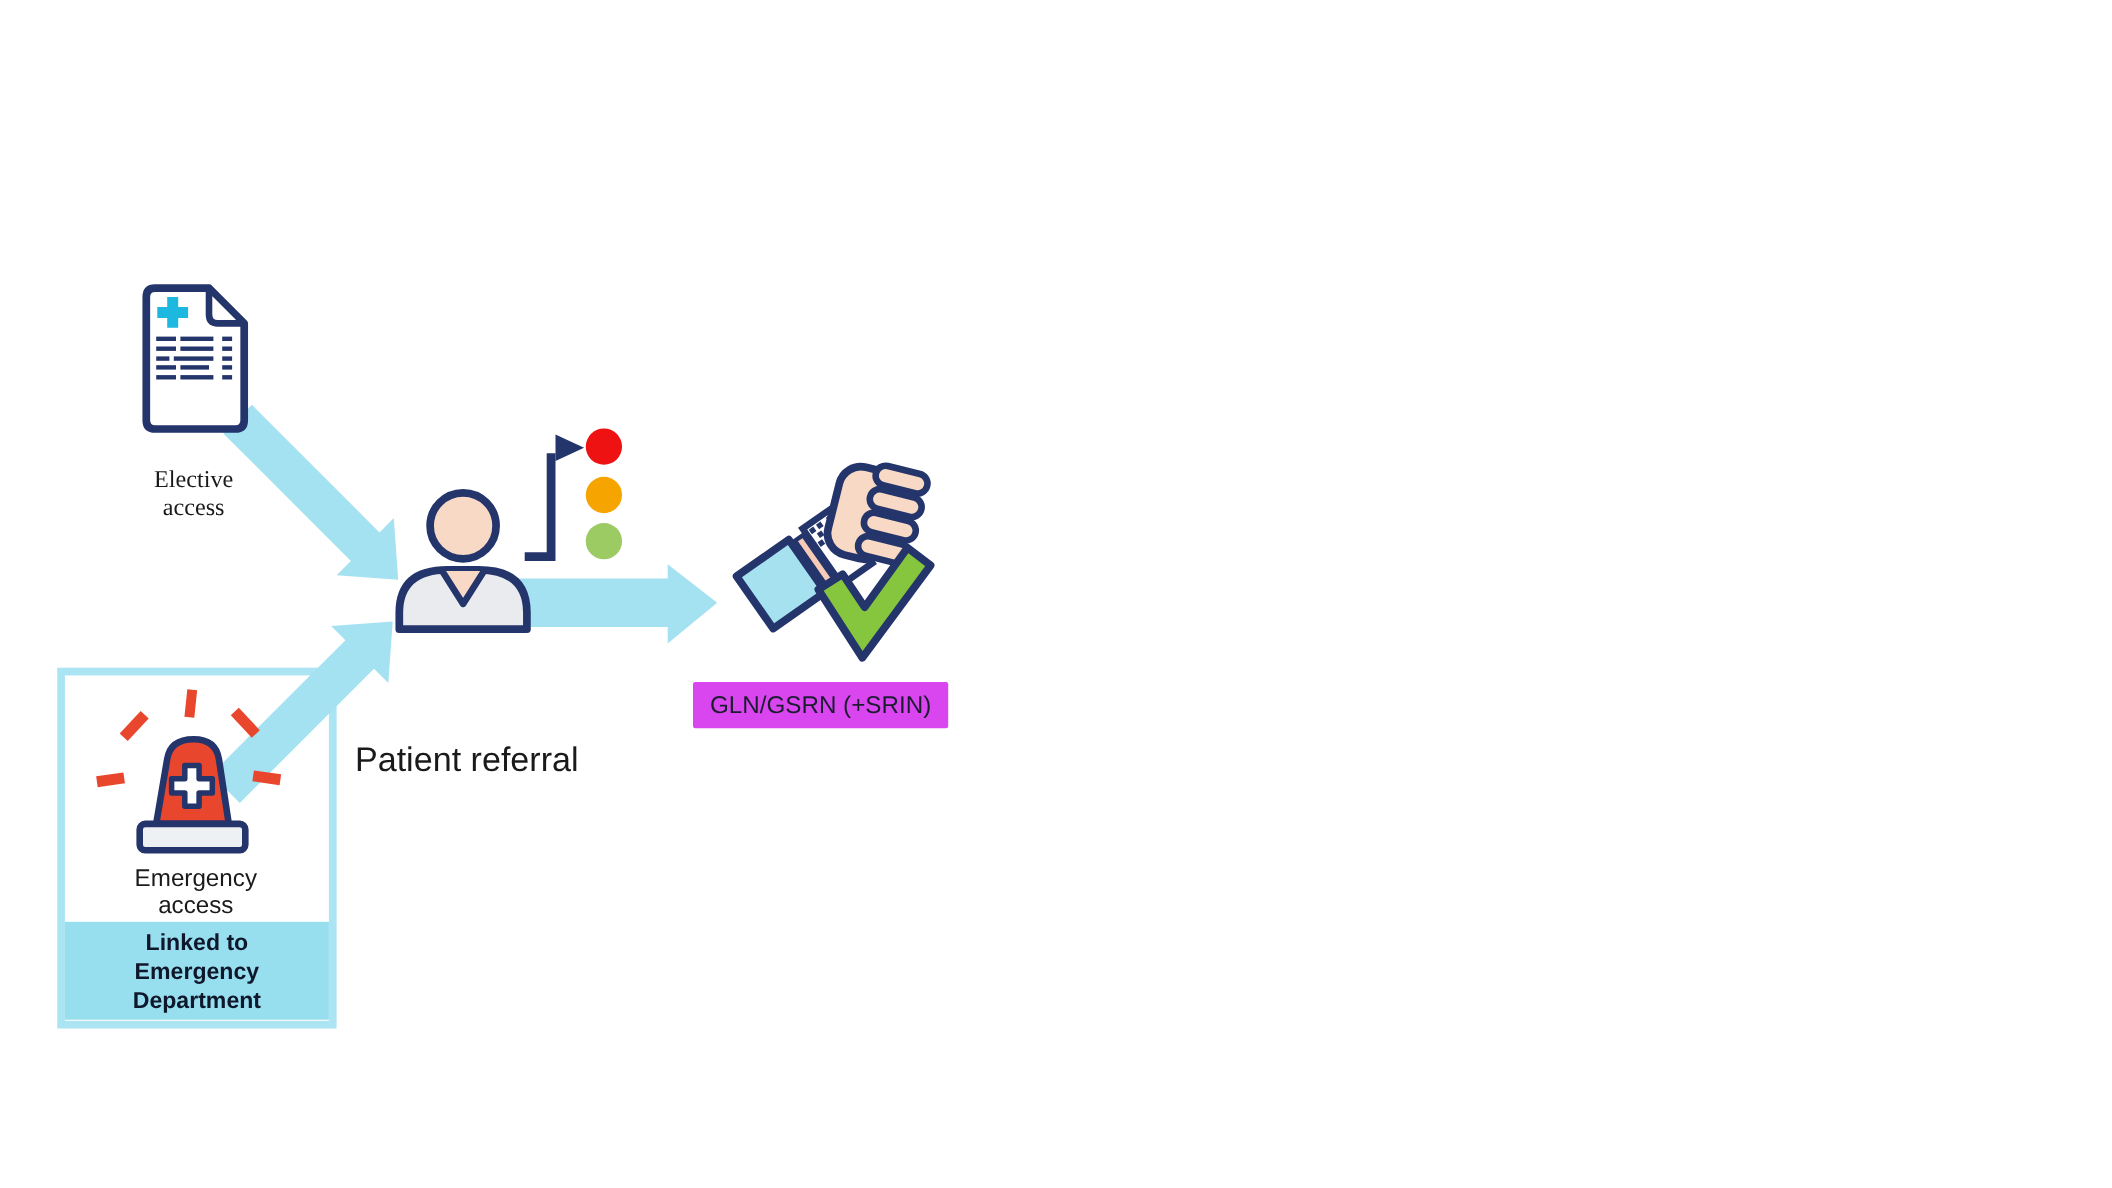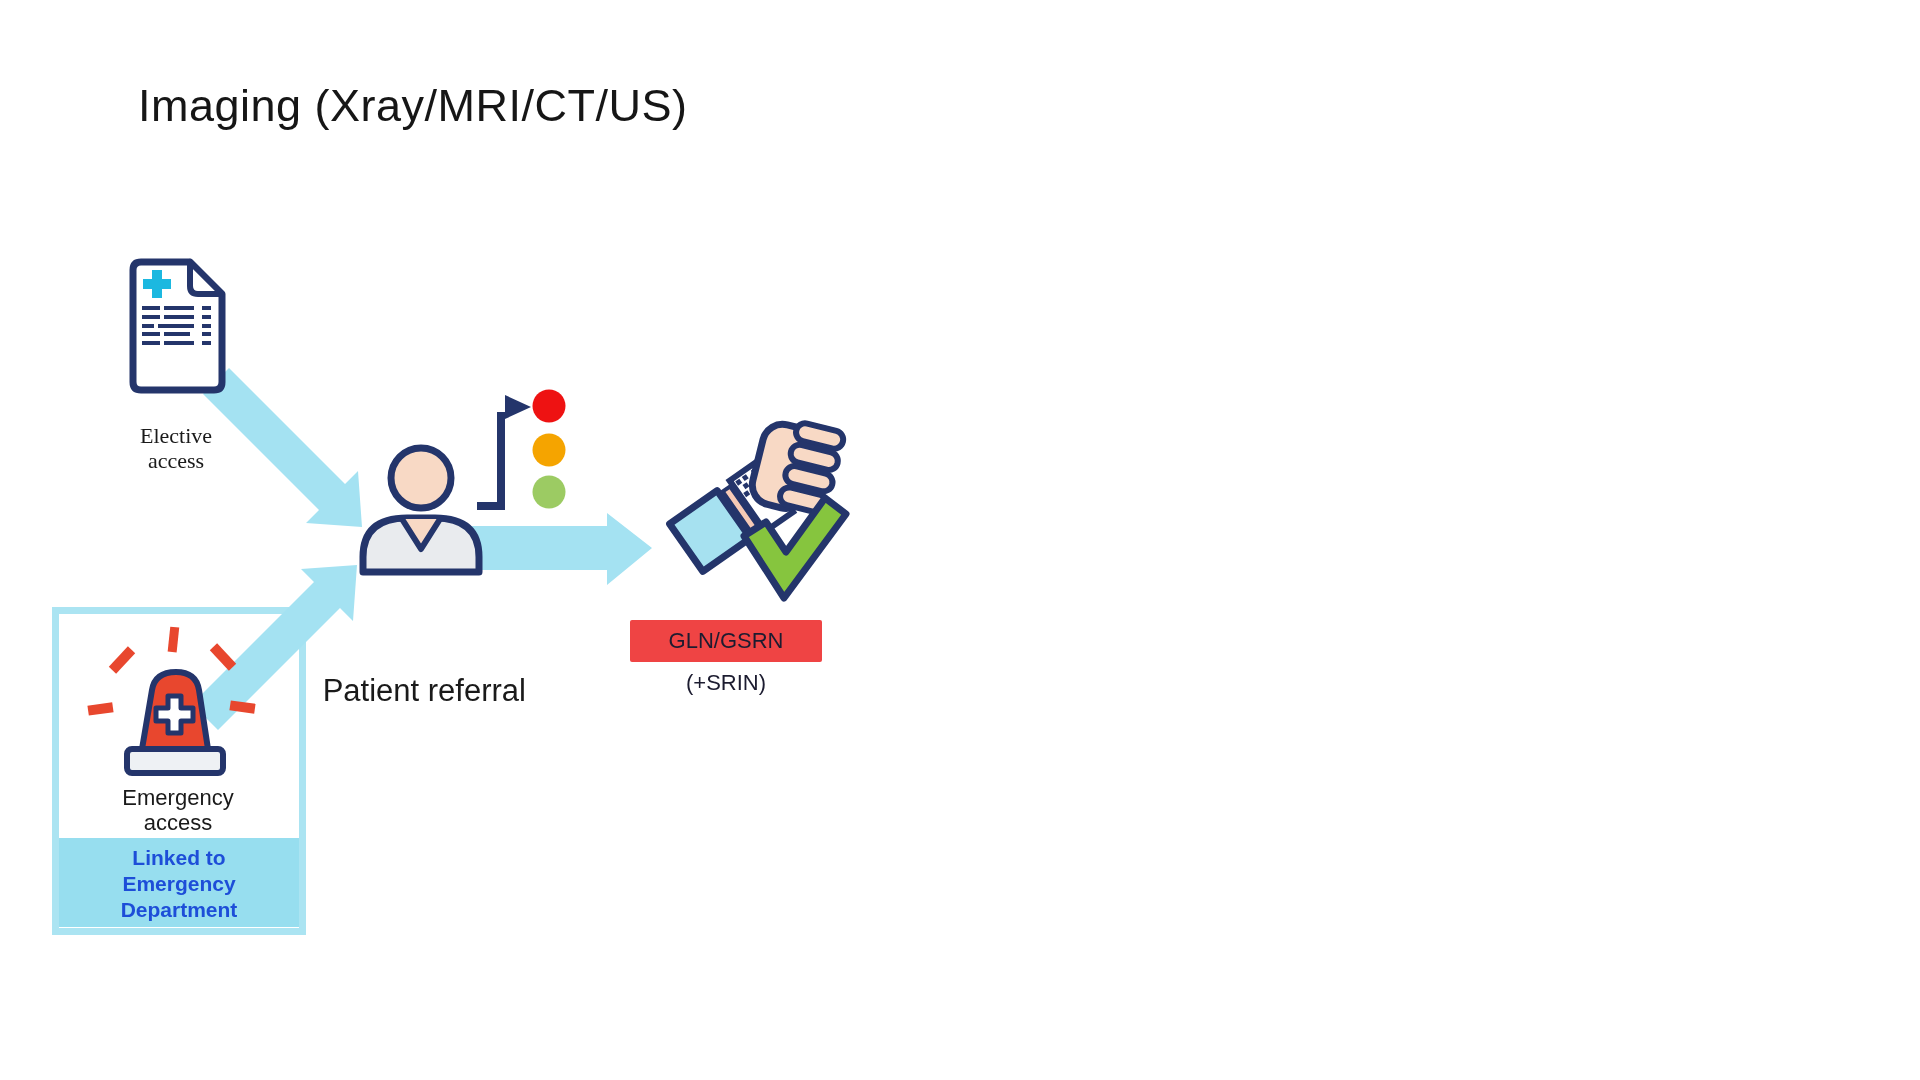--- a/index.html
+++ b/index.html
@@ -121,7 +121,6 @@
     </g>
   </svg>
 
-  <div class="abs title">Imaging (Xray/MRI/CT/US)</div>
 
   <div class="abs label elective-label">Elective
 access</div>

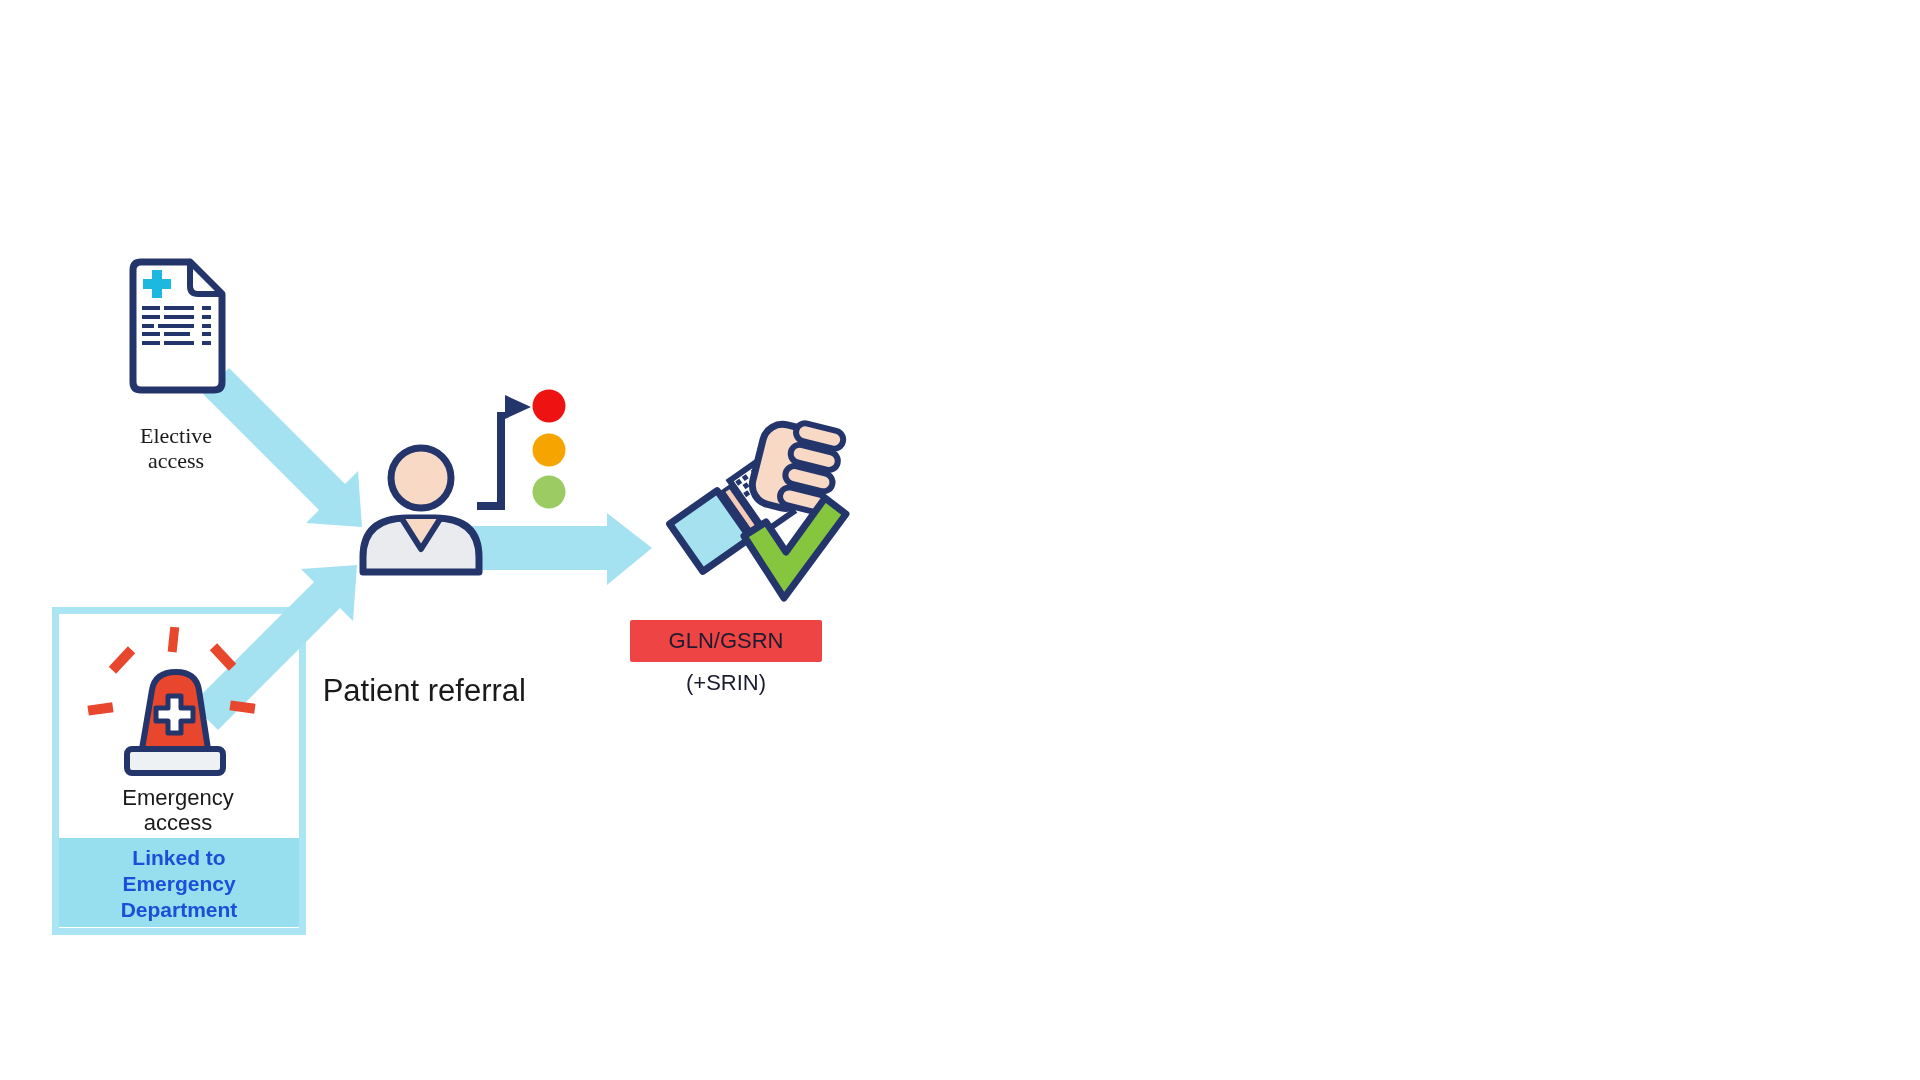--- a/index.html
+++ b/index.html
@@ -22,7 +22,7 @@
     font-size:21px;font-weight:bold;line-height:1.24;color:#1d4ed8;
   }
   .gln-badge{
-    left:630px;top:620px;width:192px;height:42px;background:#ef4444;
+    left:630px;top:620px;width:232px;height:42px;background:#d946ef;
     text-align:center;line-height:42px;font-size:22px;color:#1c1c30;border-radius:2px;
   }
   .id-note{left:610px;top:688px;width:276px;font-size:22px;line-height:1.08;}

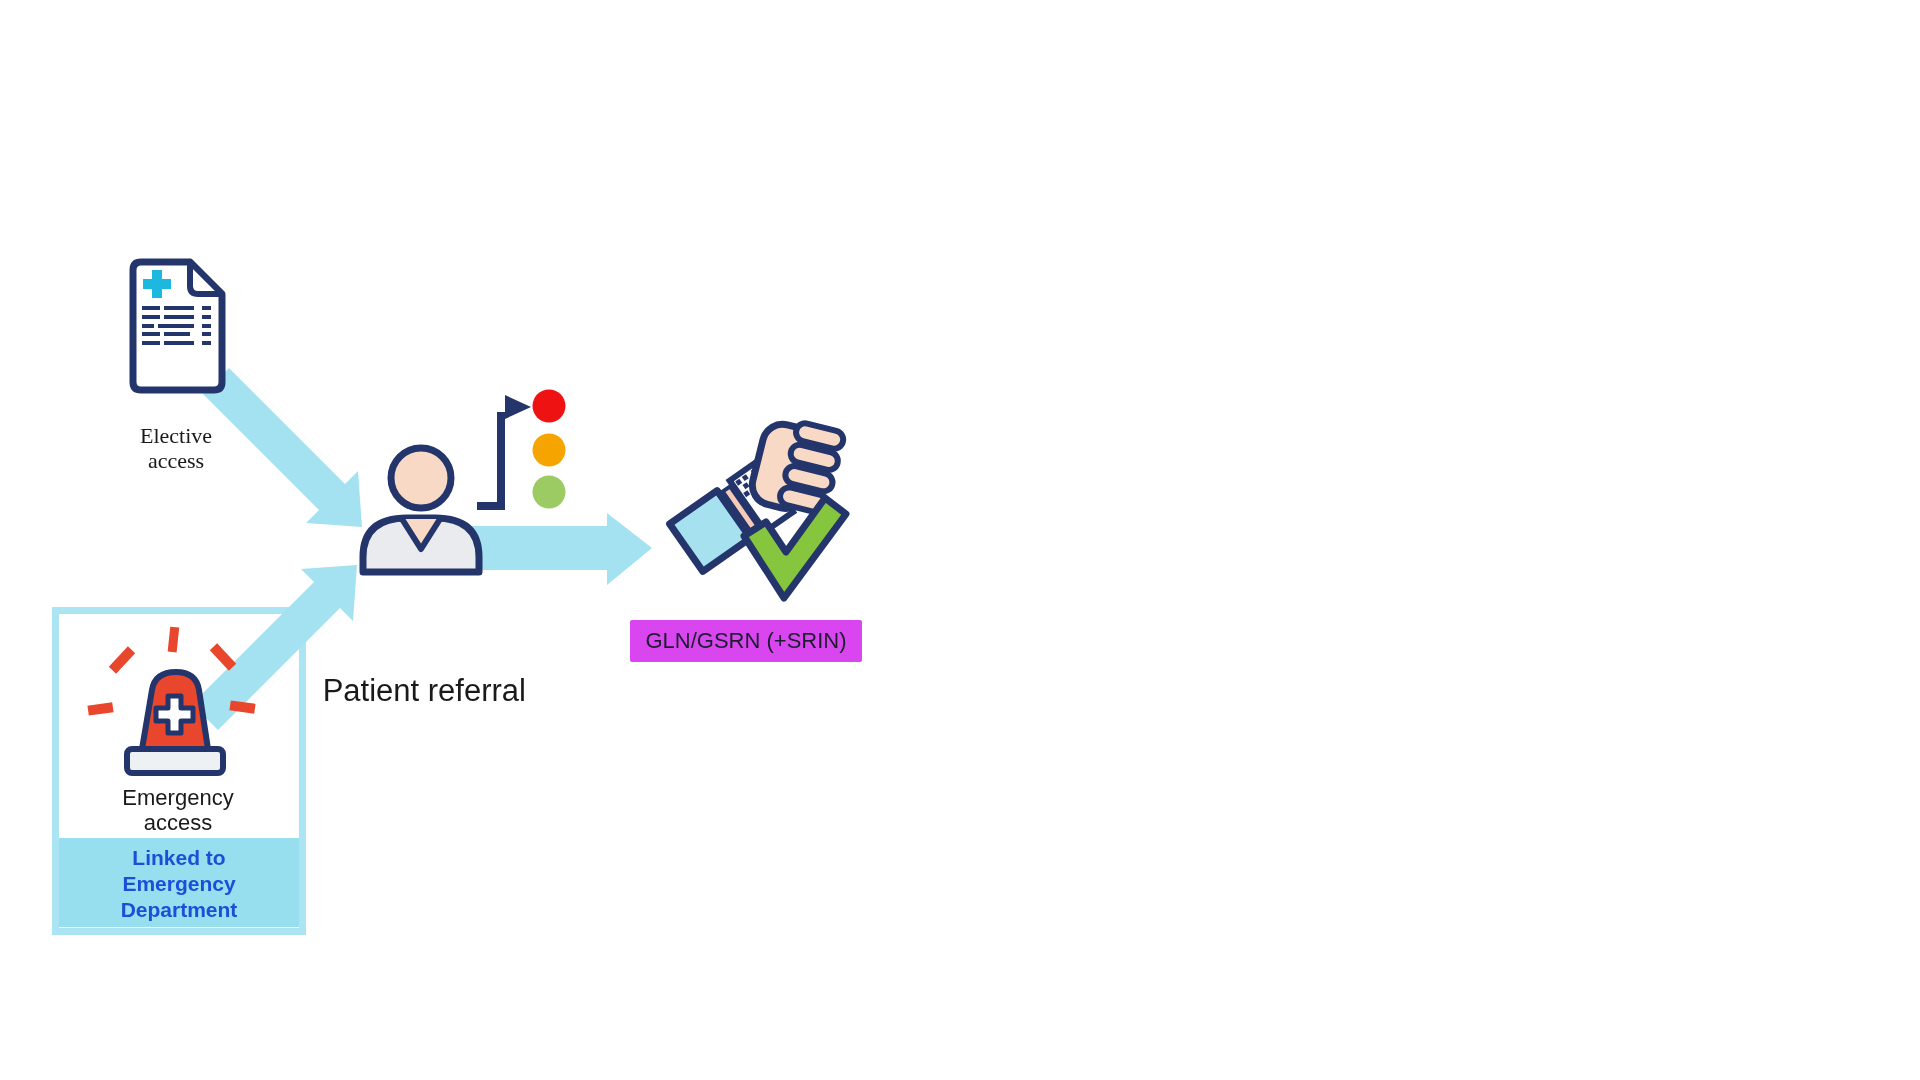--- a/index.html
+++ b/index.html
@@ -19,7 +19,7 @@
   .emergency-label{left:88px;top:786px;width:180px;}
   .banner-text{
     left:59px;top:845px;width:240px;text-align:center;white-space:pre-line;
-    font-size:21px;font-weight:bold;line-height:1.24;color:#1d4ed8;
+    font-size:21px;font-weight:bold;line-height:1.24;color:#0f172a;
   }
   .gln-badge{
     left:630px;top:620px;width:232px;height:42px;background:#d946ef;

